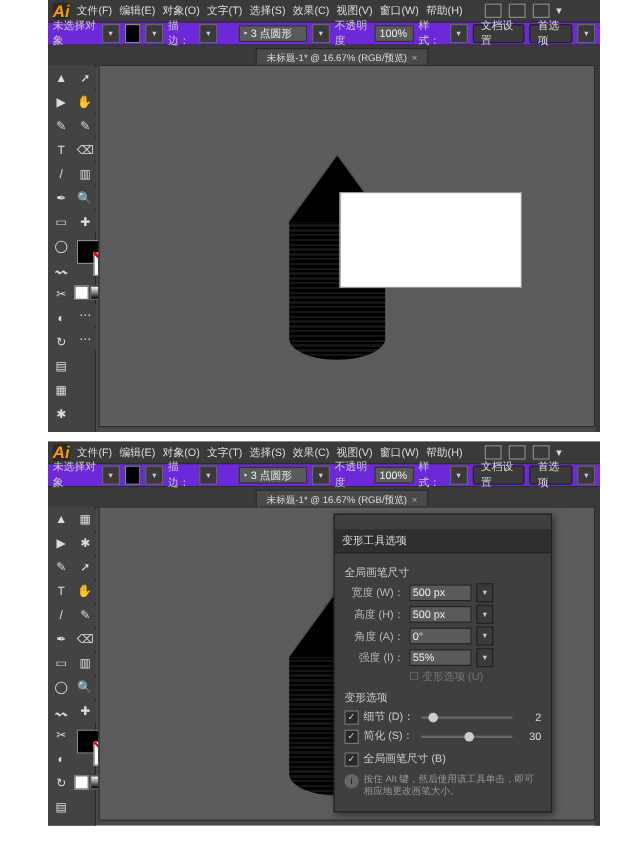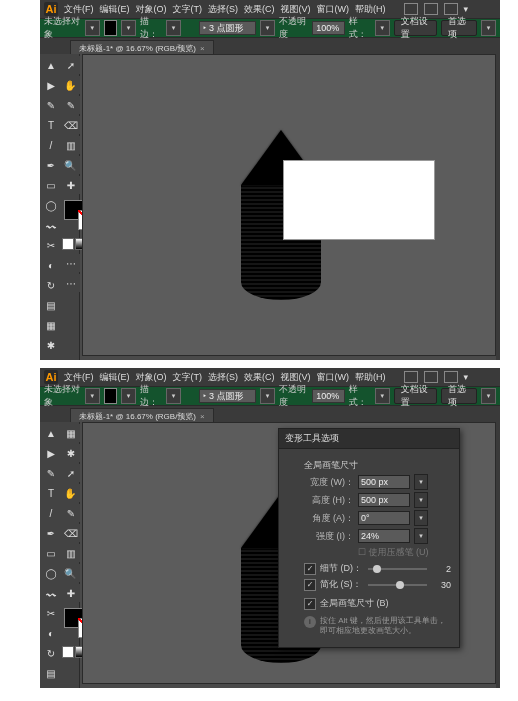--- a/index.html
+++ b/index.html
@@ -9,7 +9,7 @@
   .shot.bot { height:320px; width:460px; }
   
   .menubar { height:18px; background:#3a3a3a; border-bottom:1px solid #2a2a2a; display:flex; align-items:center; padding:0 4px; gap:6px; }
-  .ai-logo { width:14px; height:14px; background:#2a2a2a; color:#f90; font-weight:bold; font-size:11px; display:flex; align-items:center; justify-content:center; border-radius:2px; }
+  .ai-logo { width:14px; height:14px; background:#2a2a2a; color:#f90; font-weight:bold; font-size:14px; display:flex; align-items:center; justify-content:center; border-radius:2px;font-style:italic; }
   .menu-item { color:#ddd; font-size:9px; cursor:pointer; white-space:nowrap; }
   .menubar .spacer { flex:0 0 6px; }
   .menubar .mini-icon { width:12px; height:10px; border:1px solid #888; display:inline-block; }

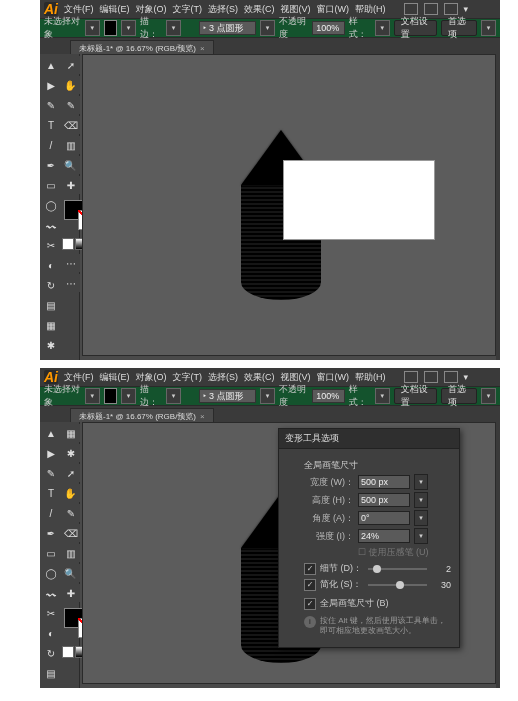--- a/index.html
+++ b/index.html
@@ -14,7 +14,7 @@
   .menubar .spacer { flex:0 0 6px; }
   .menubar .mini-icon { width:12px; height:10px; border:1px solid #888; display:inline-block; }
   
-  .ctrlbar { height:18px; background:#14532d; border-bottom:1px solid #2a2a2a; display:flex; align-items:center; padding:0 4px; gap:4px; font-size:9px; }
+  .ctrlbar { height:18px; background:#6d28d9; border-bottom:1px solid #2a2a2a; display:flex; align-items:center; padding:0 4px; gap:4px; font-size:9px; }
   .swatch { width:14px; height:14px; background:#000; border:1px solid #888; }
   .dd { width:16px; height:14px; background:#3a3a3a; border:1px solid #666; display:inline-flex; align-items:center; justify-content:center; }
   .dd::after { content:"▾"; font-size:7px; color:#ccc; }

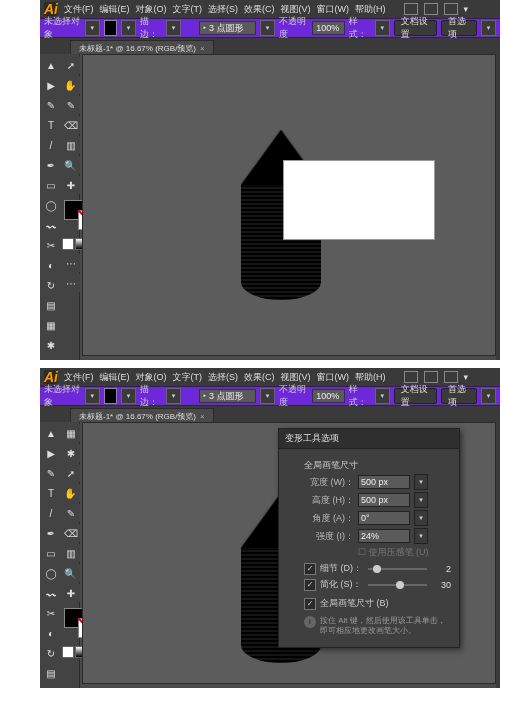--- a/index.html
+++ b/index.html
@@ -21,7 +21,7 @@
   .field { background:#5a5a5a; border:1px solid #333; height:12px; padding:0 3px; display:inline-flex; align-items:center; color:#eee; font-size:9px; }
   .btnlabel { background:#3a3a3a; border:1px solid #222; height:14px; padding:0 6px; display:inline-flex; align-items:center; color:#ddd; font-size:9px; border-radius:2px; }
   
-  .tabbar { height:18px; background:#3a3a3a; display:flex; align-items:flex-end; padding-left:30px; }
+  .tabbar { height:18px; background:#3a3a3a; display:flex; align-items:flex-end; padding-left:30px;justify-content:center; }
   .tab { background:#4a4a4a; border:1px solid #2a2a2a; border-bottom:none; height:15px; padding:0 8px; display:flex; align-items:center; font-size:8px; color:#ddd; gap:4px; }
   .tab .x { color:#aaa; cursor:pointer; }
   

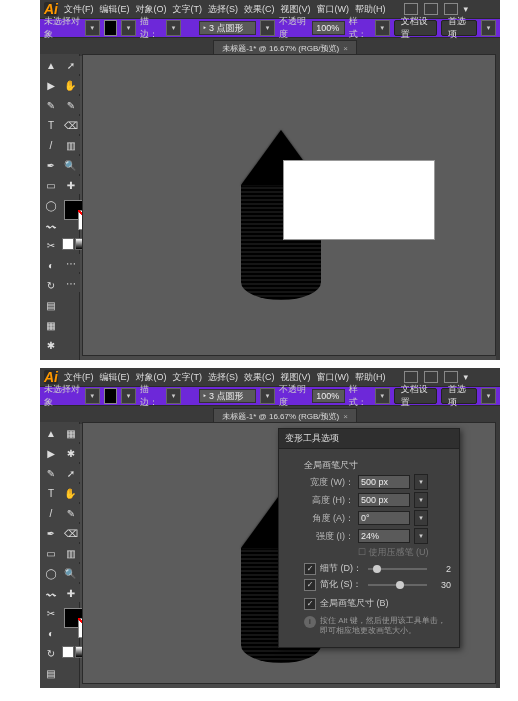--- a/index.html
+++ b/index.html
@@ -45,7 +45,7 @@
   .whitebox { position:absolute; background:#fff; border:1px solid #999; }
   
   .dialog { position:absolute; right:40px; top:60px; width:180px; background:#3f3f3f; border:1px solid #222; box-shadow:2px 2px 6px rgba(0,0,0,.5); font-size:9px; }
-  .dlg-title { background:#2f2f2f; padding:3px 6px; color:#ddd; border-bottom:1px solid #222; display:flex; justify-content:space-between; }
+  .dlg-title { background:#2f2f2f; padding:3px 6px; color:#ddd; border-bottom:1px solid #222; display:flex; justify-content:space-between;margin-top:12px; }
   .dlg-body { padding:6px 8px;margin-left:17px; }
   .dlg-sect { color:#ccc; font-size:9px; margin:4px 0 2px; }
   .dlg-row { display:flex; align-items:center; gap:4px; margin:2px 0; }

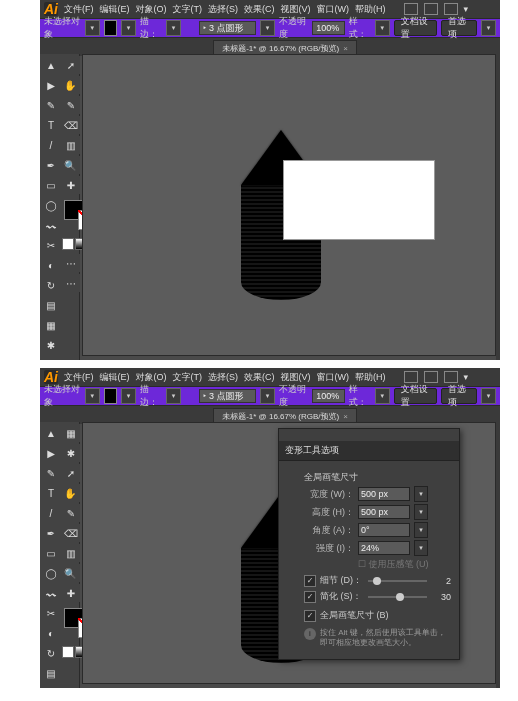--- a/index.html
+++ b/index.html
@@ -46,7 +46,7 @@
   
   .dialog { position:absolute; right:40px; top:60px; width:180px; background:#3f3f3f; border:1px solid #222; box-shadow:2px 2px 6px rgba(0,0,0,.5); font-size:9px; }
   .dlg-title { background:#2f2f2f; padding:3px 6px; color:#ddd; border-bottom:1px solid #222; display:flex; justify-content:space-between;margin-top:12px; }
-  .dlg-body { padding:6px 8px;margin-left:17px; }
+  .dlg-body { padding:6px 8px; }
   .dlg-sect { color:#ccc; font-size:9px; margin:4px 0 2px; }
   .dlg-row { display:flex; align-items:center; gap:4px; margin:2px 0; }
   .dlg-row label { flex:0 0 50px; text-align:right; color:#bbb; }

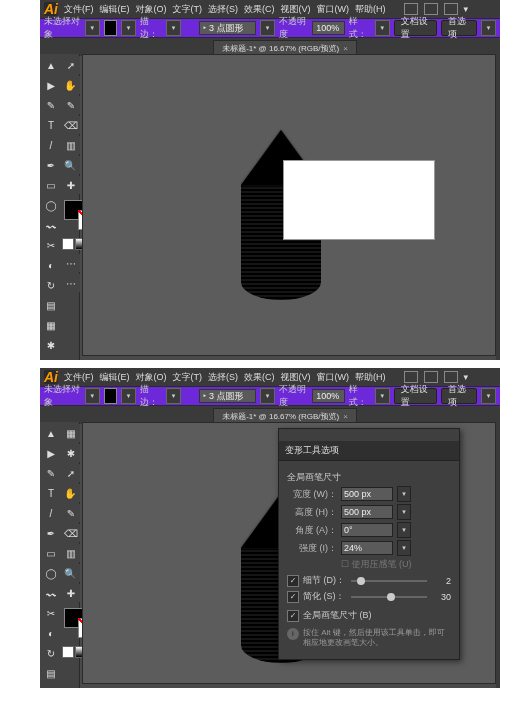--- a/index.html
+++ b/index.html
@@ -268,7 +268,7 @@
       </div>
       <div class="dlg-row">
         <label>强度 (I)：</label>
-        <span class="inp">24%</span>
+        <span class="inp">55%</span>
         <span class="dd2"></span>
       </div>
       <div class="dlg-row greyed">

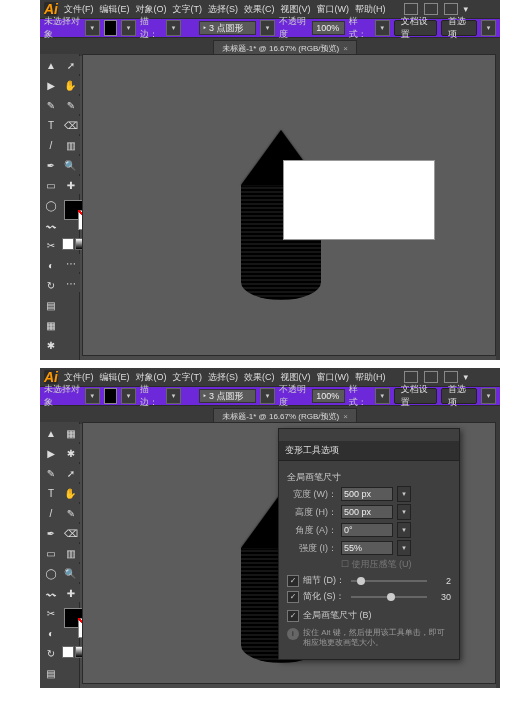--- a/index.html
+++ b/index.html
@@ -273,7 +273,7 @@
       </div>
       <div class="dlg-row greyed">
         <label></label>
-        <span>☐ 使用压感笔 (U)</span>
+        <span>☐ 变形选项 (U)</span>
       </div>
 
       <div class="slider-row">

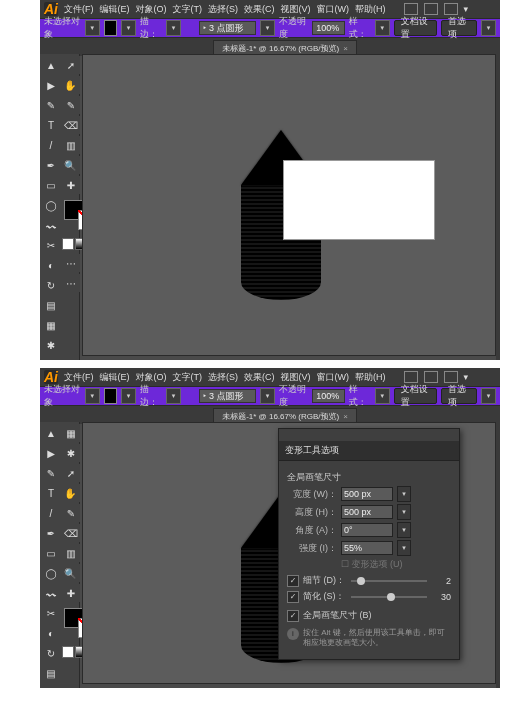--- a/index.html
+++ b/index.html
@@ -276,6 +276,7 @@
         <span>☐ 变形选项 (U)</span>
       </div>
 
+      <div class="dlg-sect">变形选项</div>
       <div class="slider-row">
         <span class="cb">✓</span>
         <span style="width:44px">细节 (D)：</span>

